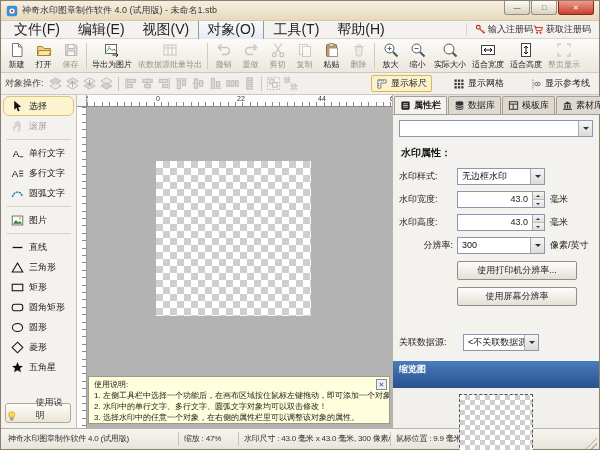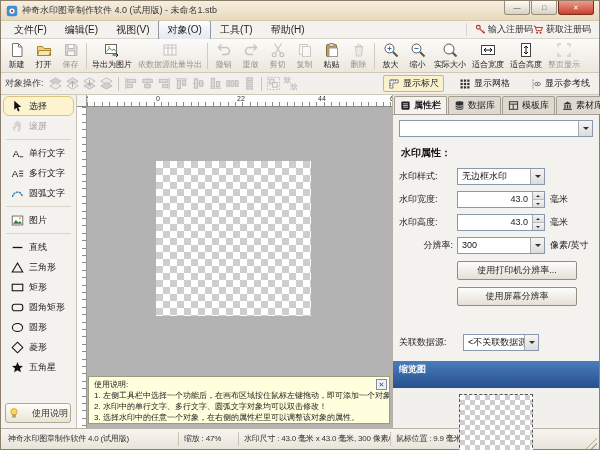--- a/index.html
+++ b/index.html
@@ -15,7 +15,7 @@
 
   
   .menubar { height:18px; background:#f4f2ee; border-bottom:1px solid #d9d4ca; display:flex; align-items:center; padding:0 4px; }
-  .menuitem { font-size:10px; color:#222; padding:2px 8px; border:1px solid transparent; border-radius:2px; }
+  .menuitem { font-size:14px; color:#222; padding:2px 8px; border:1px solid transparent; border-radius:2px; }
   .menuitem.active { border-color:#8e9aa6; background:linear-gradient(#fbfcfd,#e4e9f0); }
   .register { margin-left:auto; display:flex; align-items:center; gap:0; padding:0 4px 0 8px; border-left:1px solid #d9d4ca; }
   .reglink { display:flex; align-items:center; gap:2px; font-size:9px; color:#333; }

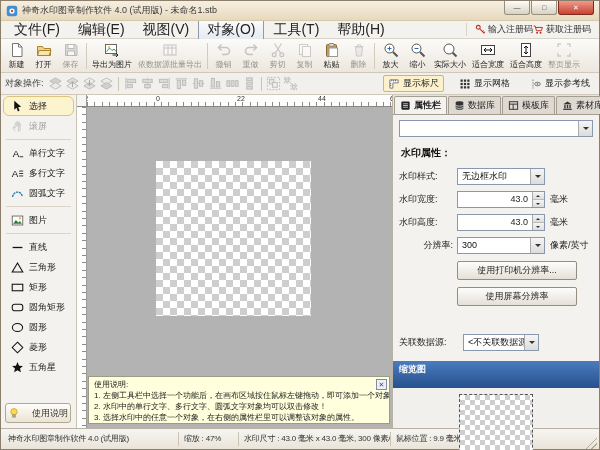--- a/index.html
+++ b/index.html
@@ -32,7 +32,7 @@
   .objectbar .oblabel { font-size:9px; color:#444; margin-right:3px; white-space:nowrap; }
   .opicon { width:15px; height:15px; margin:0 1px; opacity:.6; }
   .osep { width:1px; height:14px; background:#cbc4b7; margin:0 3px; }
-  .viewtoggles { margin-left:auto; display:flex; align-items:center; gap:10px; }
+  .viewtoggles { margin-left:auto; display:flex; align-items:center; gap:16px; }
   .vtoggle { display:flex; align-items:center; gap:3px; font-size:9px; color:#222; padding:1px 4px; border:1px solid transparent; border-radius:2px; white-space:nowrap; }
   .vtoggle.active { background:#fcf1cd; border-color:#dcb84b; }
 

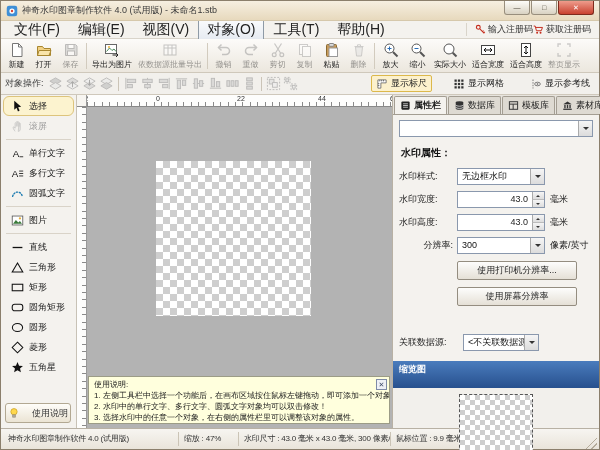--- a/index.html
+++ b/index.html
@@ -46,7 +46,7 @@
   .toolitem.disabled { color:#9a9a9a; }
   .toolitem.disabled .icon { opacity:.5; filter:grayscale(1); }
   .psep { height:1px; background:#d9d3c8; margin:3px 5px; }
-  .helpbtn { position:absolute; left:4px; right:5px; bottom:5px; height:20px; border:1px solid #b2a892; border-radius:3px; background:linear-gradient(#fefdf9,#ebe4d4); display:flex; align-items:center; justify-content:center; gap:12px; font-size:9px; color:#333; }
+  .helpbtn { position:absolute; left:4px; right:5px; bottom:5px; height:20px; border:1px solid #b2a892; border-radius:3px; background:linear-gradient(#fefdf9,#ebe4d4); display:flex; align-items:flex-end; justify-content:center; gap:18px; font-size:9px; color:#333; }
 
   
   .canvaswrap { flex:1; position:relative; background:#b3b3b3; min-width:0; }

